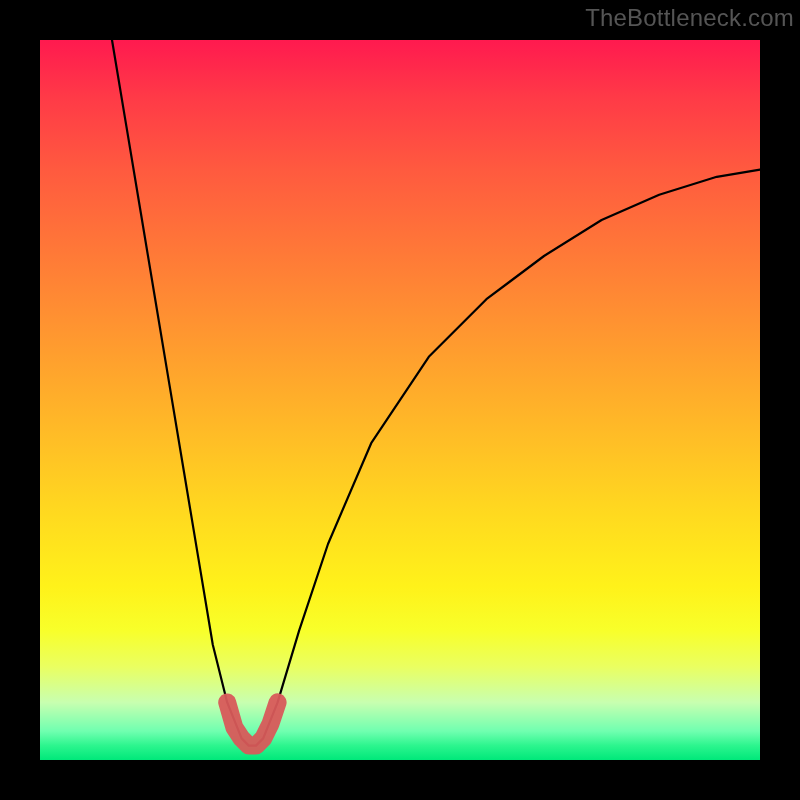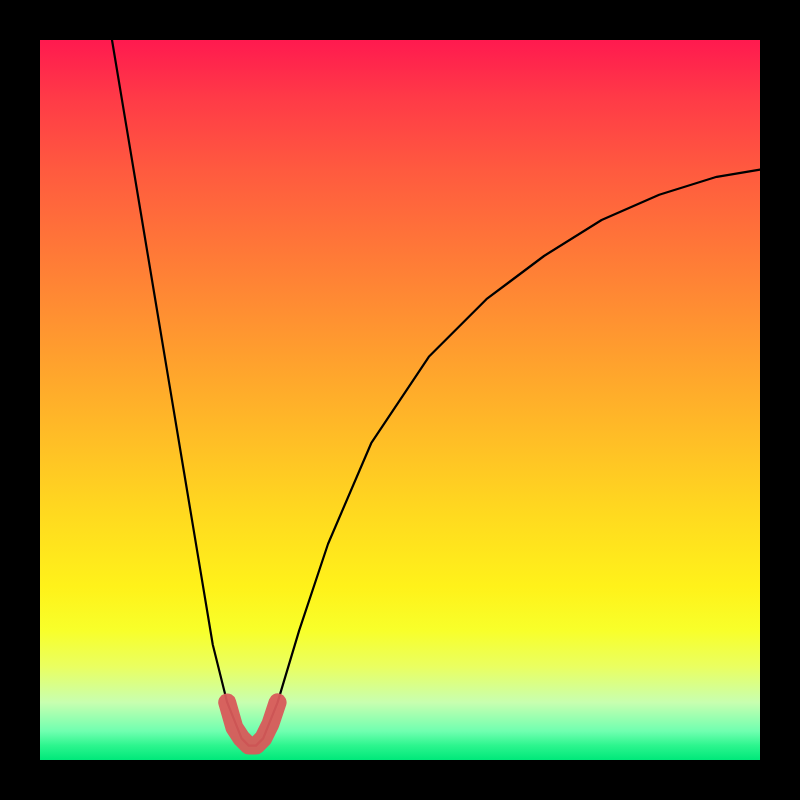--- a/index.html
+++ b/index.html
@@ -72,6 +72,7 @@
     <path id="highlight-path" fill="none" stroke="#d85a5a" stroke-width="18" stroke-linecap="round" stroke-linejoin="round" opacity="0.95" d="M187.2 662.4 L194.4 687.6 L201.6 698.4 L208.8 705.6 L216.0 705.6 L223.2 698.4 L230.4 684.0 L237.6 662.4"></path>
   </svg>
 
+  <div class="watermark">TheBottleneck.com</div>
 </div>
 
 </body></html>

